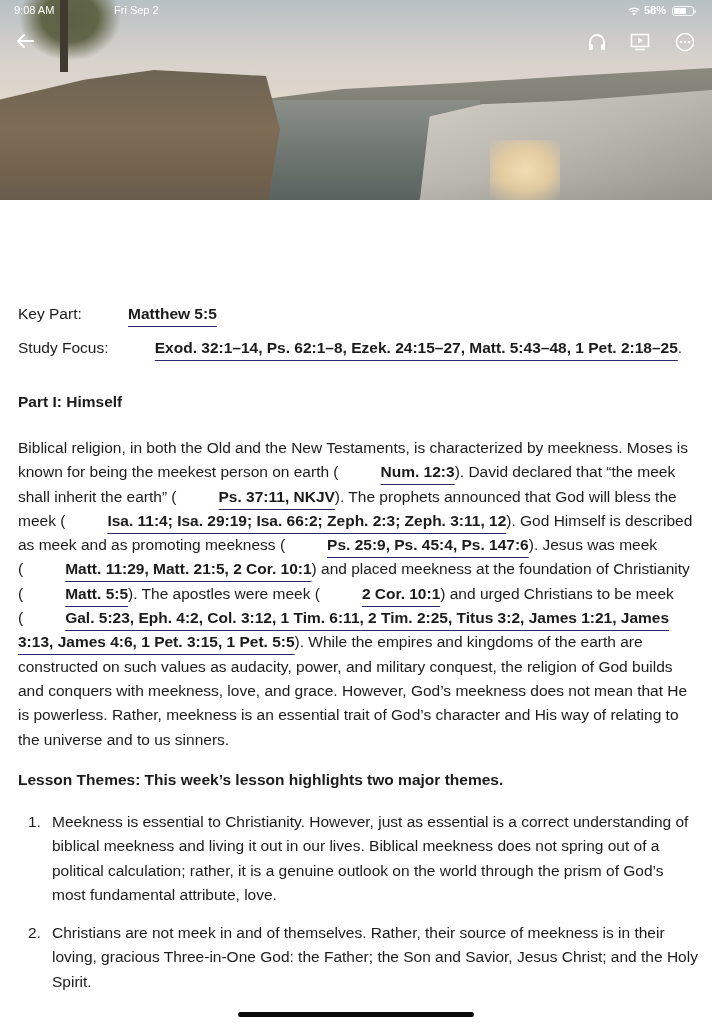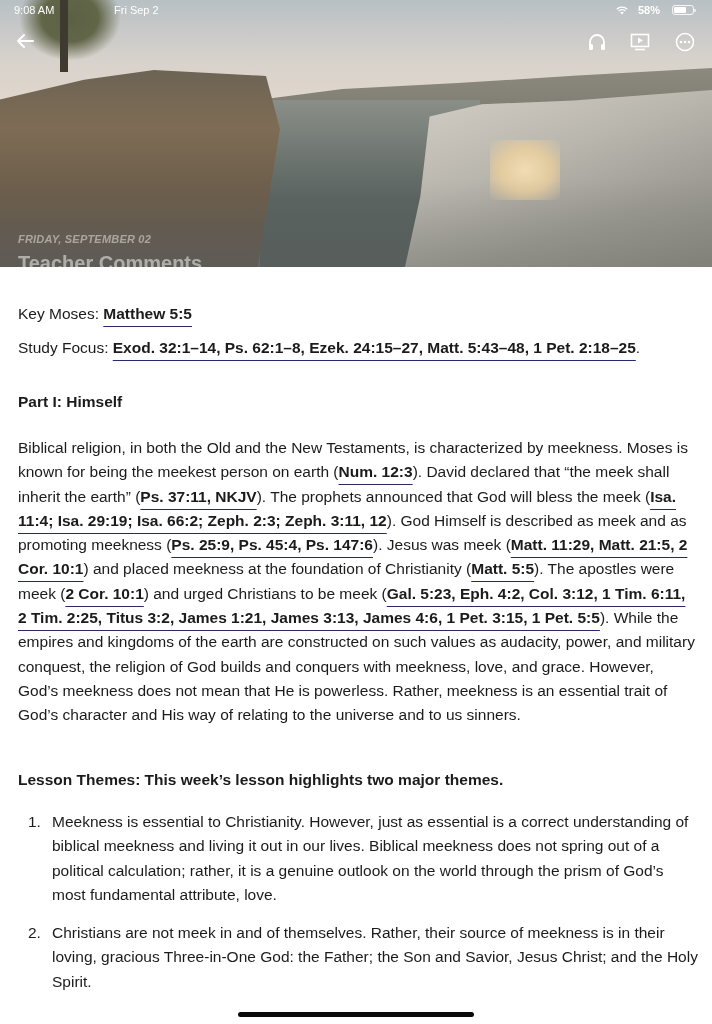--- a/index.html
+++ b/index.html
@@ -7,7 +7,7 @@
   body { font-family: "Liberation Sans", sans-serif; color: #1a1a1a; position: relative; }
 
   .hero {
-    position: absolute; left: 0; top: 0; width: 712px; height: 267px; overflow: hidden;
+    position: absolute; left: 0; top: 0; width: 712px; height: 200px; overflow: hidden;
     background: linear-gradient(180deg, #c9c7c6 0%, #d3cdc6 18%, #b9b4ad 30%, #8e8a82 55%, #6c6e68 80%, #5e6461 100%);
   }
   .hero .sky { position: absolute; left: 0; top: 0; width: 712px; height: 110px;

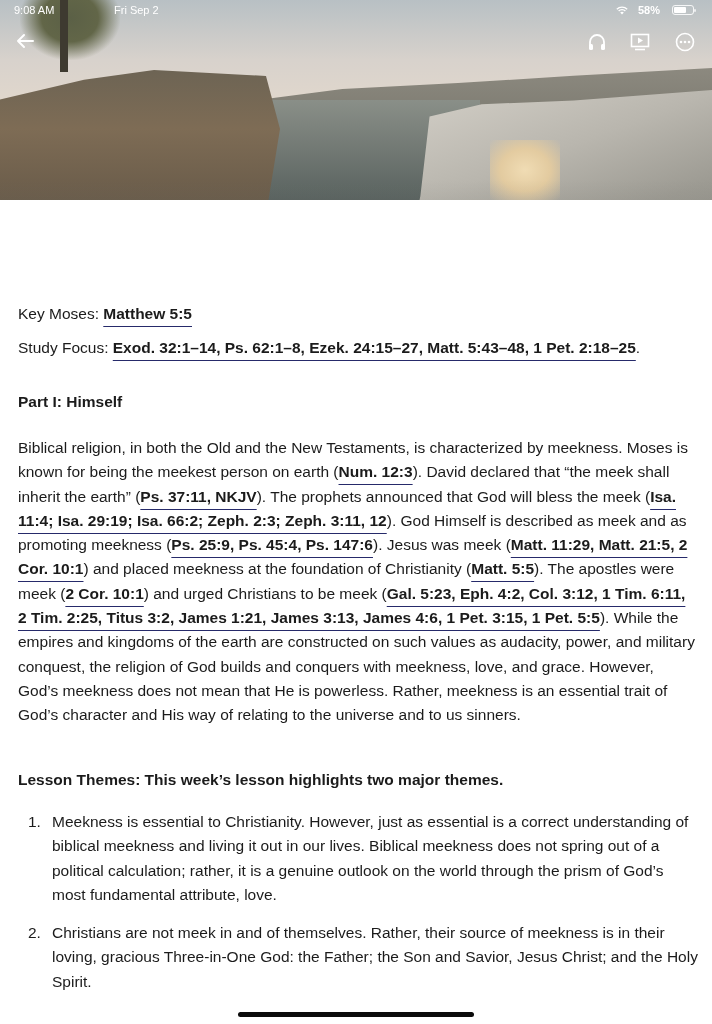--- a/index.html
+++ b/index.html
@@ -35,7 +35,7 @@
     font-size: 11px; color: #ffffff; }
   .statusbar .time { position: absolute; left: 14px; top: 4px; }
   .statusbar .date { position: absolute; left: 66px; top: 4px; margin-left: 48px; }
-  .statusbar .right { position: absolute; right: 18px; top: 4px; display: flex; align-items: center; gap: 10px; font-weight: bold; }
+  .statusbar .right { position: absolute; right: 18px; top: 4px; display: flex; align-items: flex-end; gap: 4px; font-weight: bold; }
   .wifi-icon { width: 12px; height: 9px; position: relative; }
   .wifi-icon svg { display: block; }
   .battery-icon { width: 22px; height: 10px; border: 1px solid rgba(255,255,255,0.85); border-radius: 3px; position: relative; margin-left: 2px; }

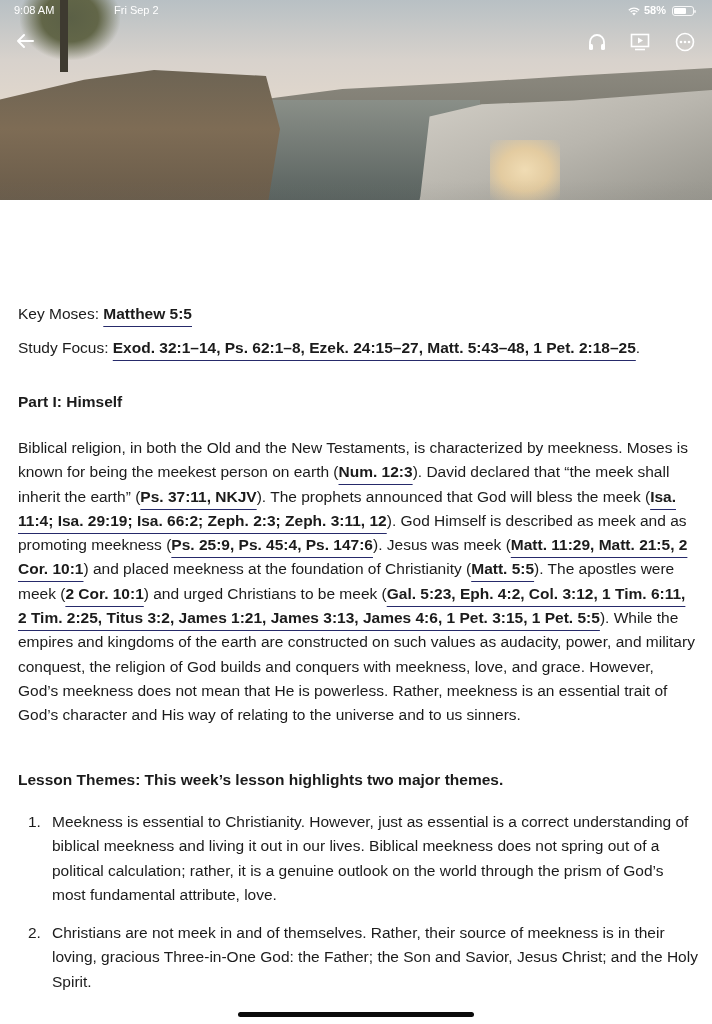--- a/index.html
+++ b/index.html
@@ -142,7 +142,7 @@
 
 <div class="content">
   <p class="line-key">
-    <span>Key Moses: </span><a class="ref">Matthew 5:5</a>
+    <span>Key Part: </span><a class="ref">Matthew 5:5</a>
   </p>
   <p class="line-focus">
     <span>Study Focus: </span><a class="ref">Exod. 32:1–14, Ps. 62:1–8, Ezek. 24:15–27, Matt. 5:43–48, 1 Pet. 2:18–25</a><span>.</span>

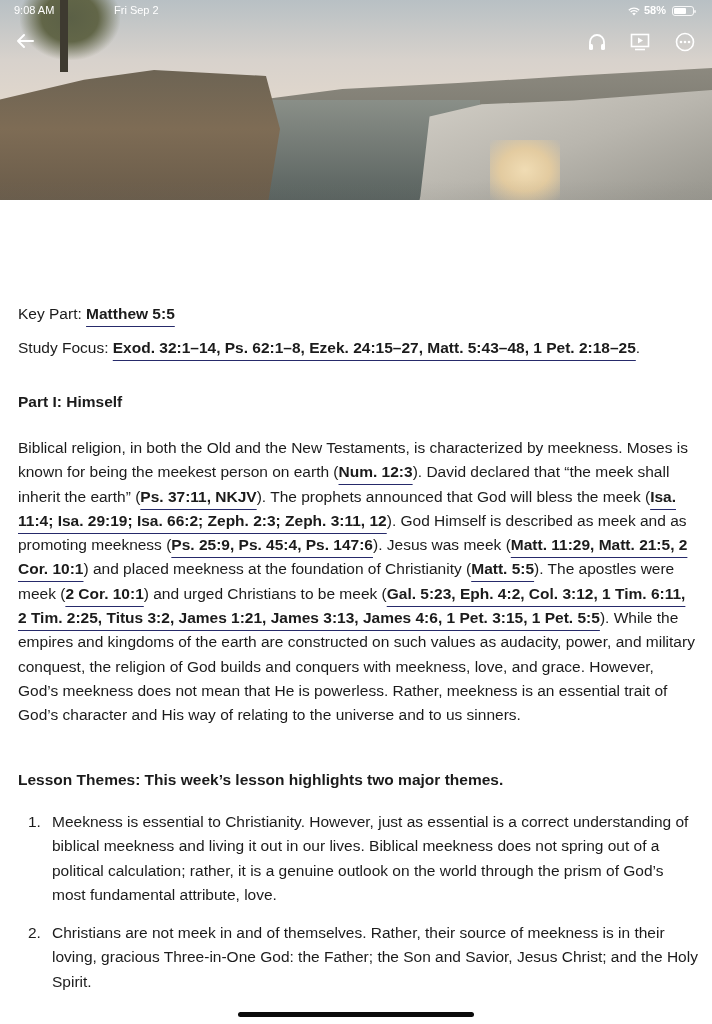--- a/index.html
+++ b/index.html
@@ -56,7 +56,7 @@
 
   .content { position: absolute; left: 18px; top: 300px; width: 680px; font-size: 15.5px; line-height: 24.3px; color: #1b1b1b; }
   .content p { margin: 0; }
-  .ref { font-weight: bold; text-decoration: underline; text-decoration-color: #262a6a; text-underline-offset: 7px; text-decoration-thickness: 1px; cursor: pointer; color: #1b1b1b; }
+  .ref { font-weight: bold; text-decoration: underline; text-decoration-color: #262a6a; text-underline-offset: 7px; text-decoration-thickness: 1px; cursor: pointer; color: #1b1b1b; margin-left: 42px; }
   .line-key { position: absolute; top: 2px; left: 0; white-space: nowrap; }
   .line-focus { position: absolute; top: 36px; left: 0; white-space: nowrap; }
   .part-title { position: absolute; top: 90px; left: 0; font-weight: bold; }

